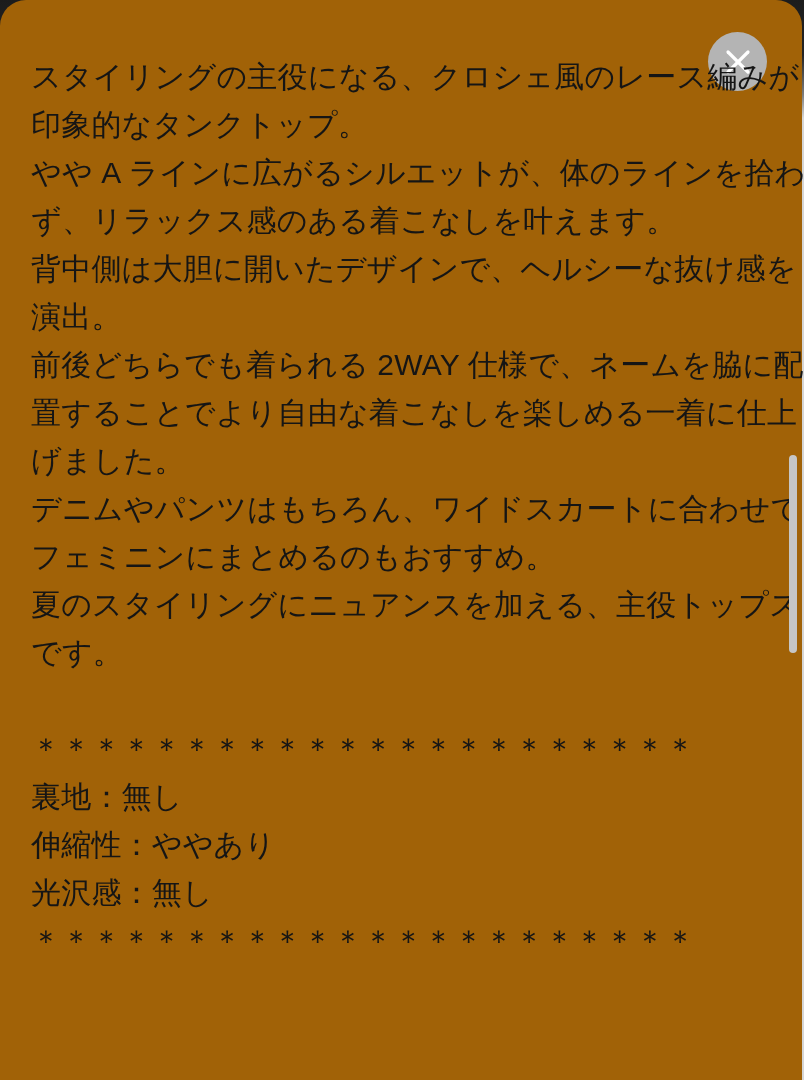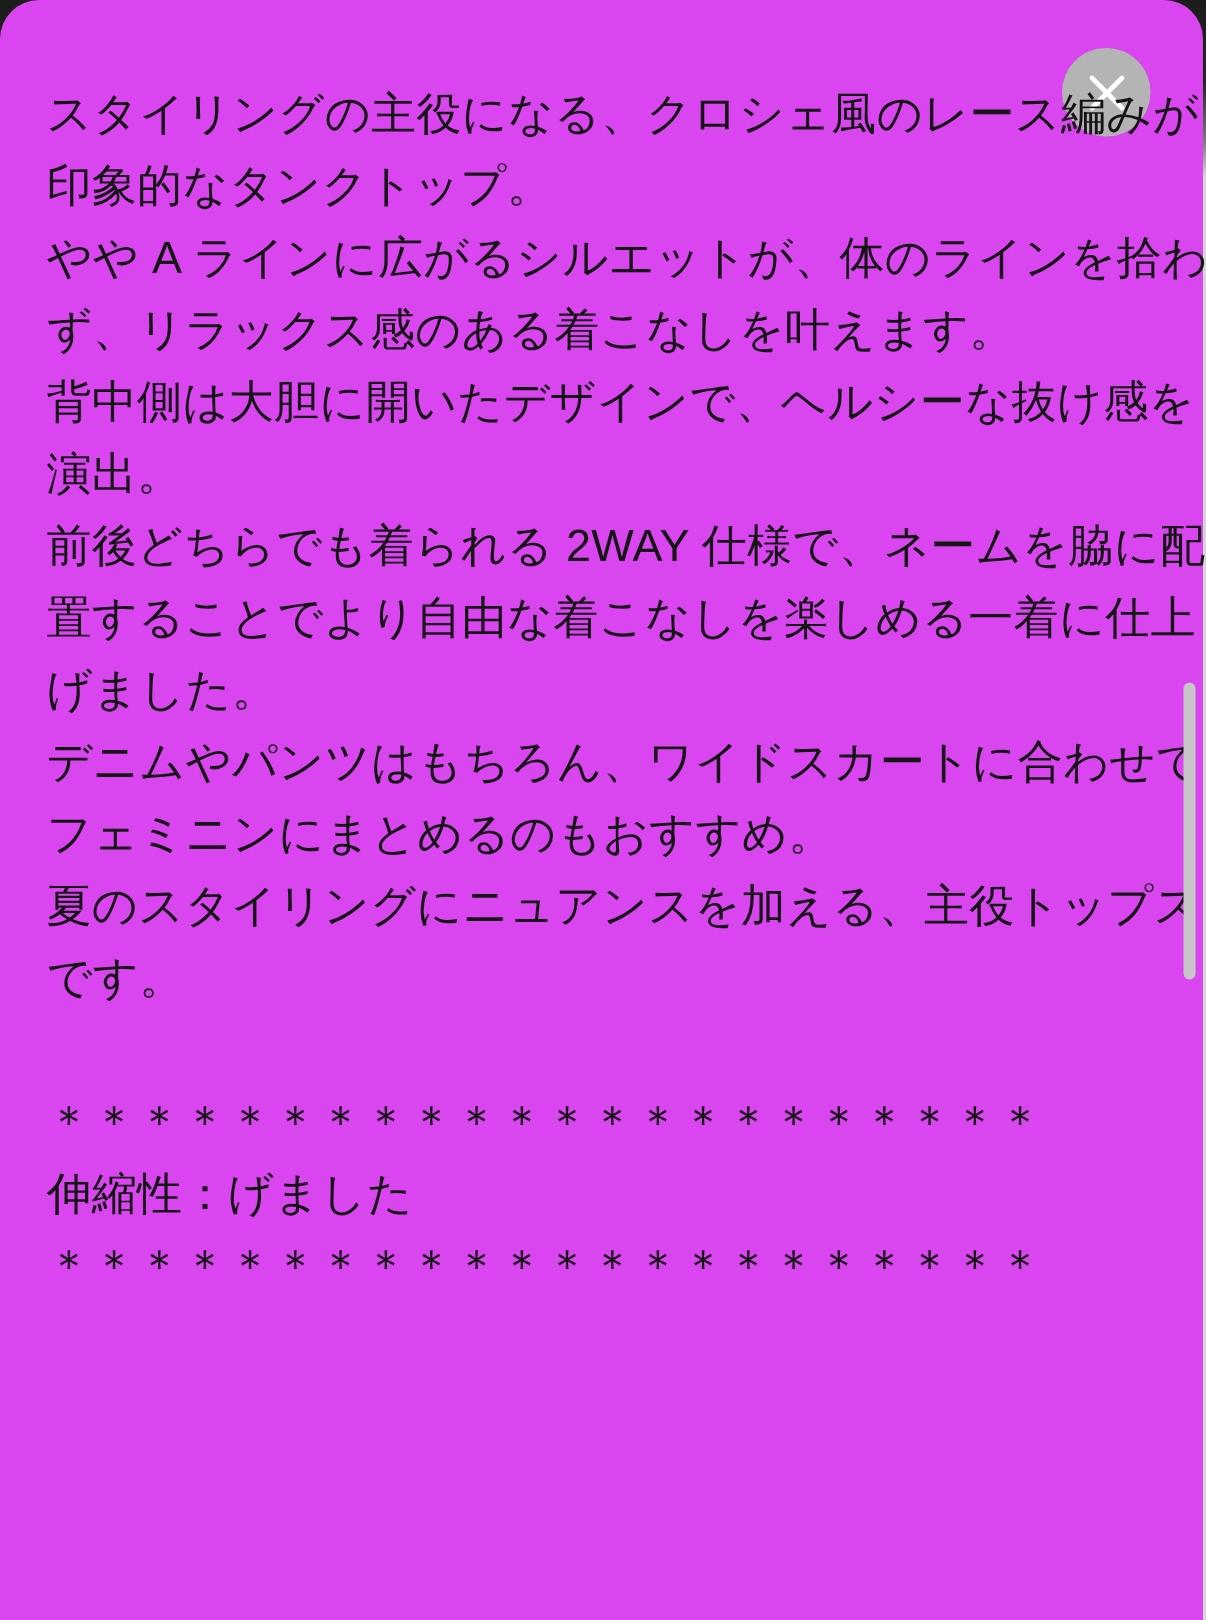--- a/index.html
+++ b/index.html
@@ -25,7 +25,7 @@
     left: 0;
     width: 802px;
     height: 1080px;
-    background: #d946ef;
+    background: #a16207;
     border-radius: 26px 26px 0 0;
   }
   .close-btn {

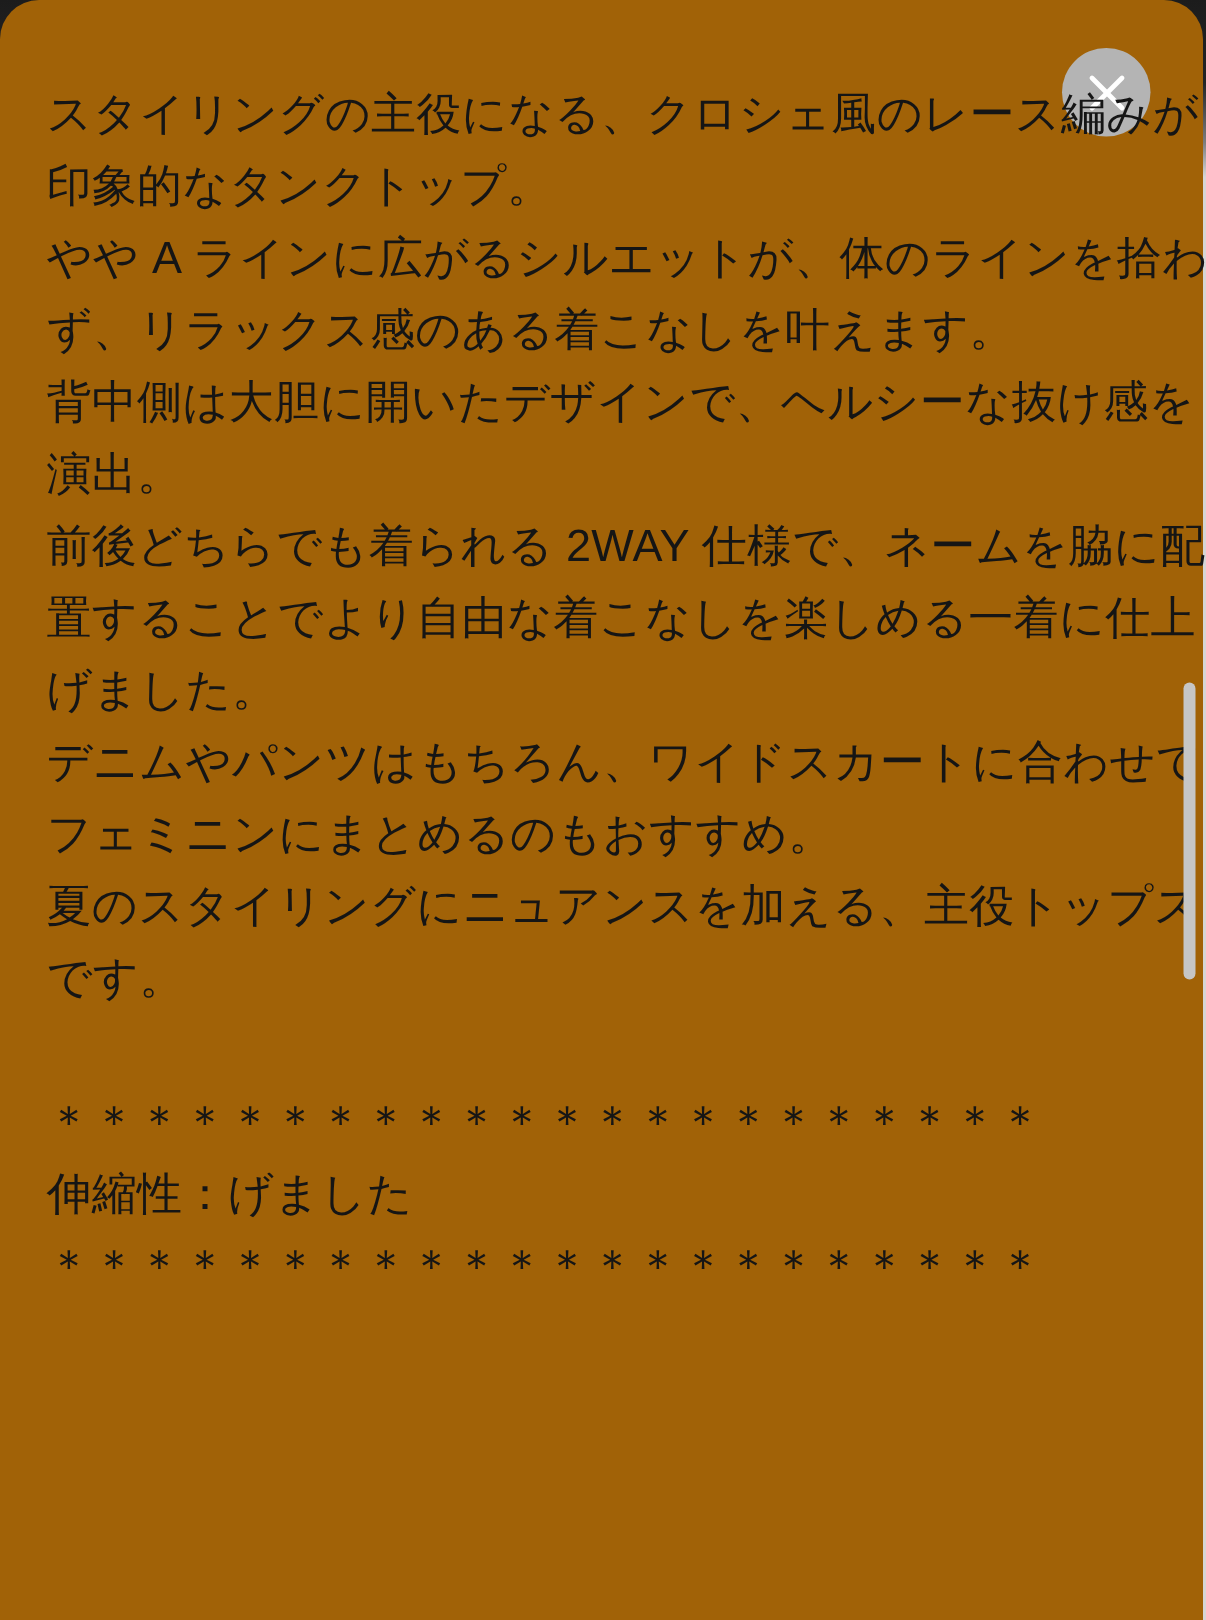--- a/index.html
+++ b/index.html
@@ -112,6 +112,7 @@
     <div class="separator">＊＊＊＊＊＊＊＊＊＊＊＊＊＊＊＊＊＊＊＊＊＊</div>
 
     <div class="spec-list">
+        <div class="spec-row"><span>裏地</span><span>：</span><span>無し</span></div>
         <div class="spec-row"><span>伸縮性</span><span>：</span><span>げました</span></div>
       </div>
 

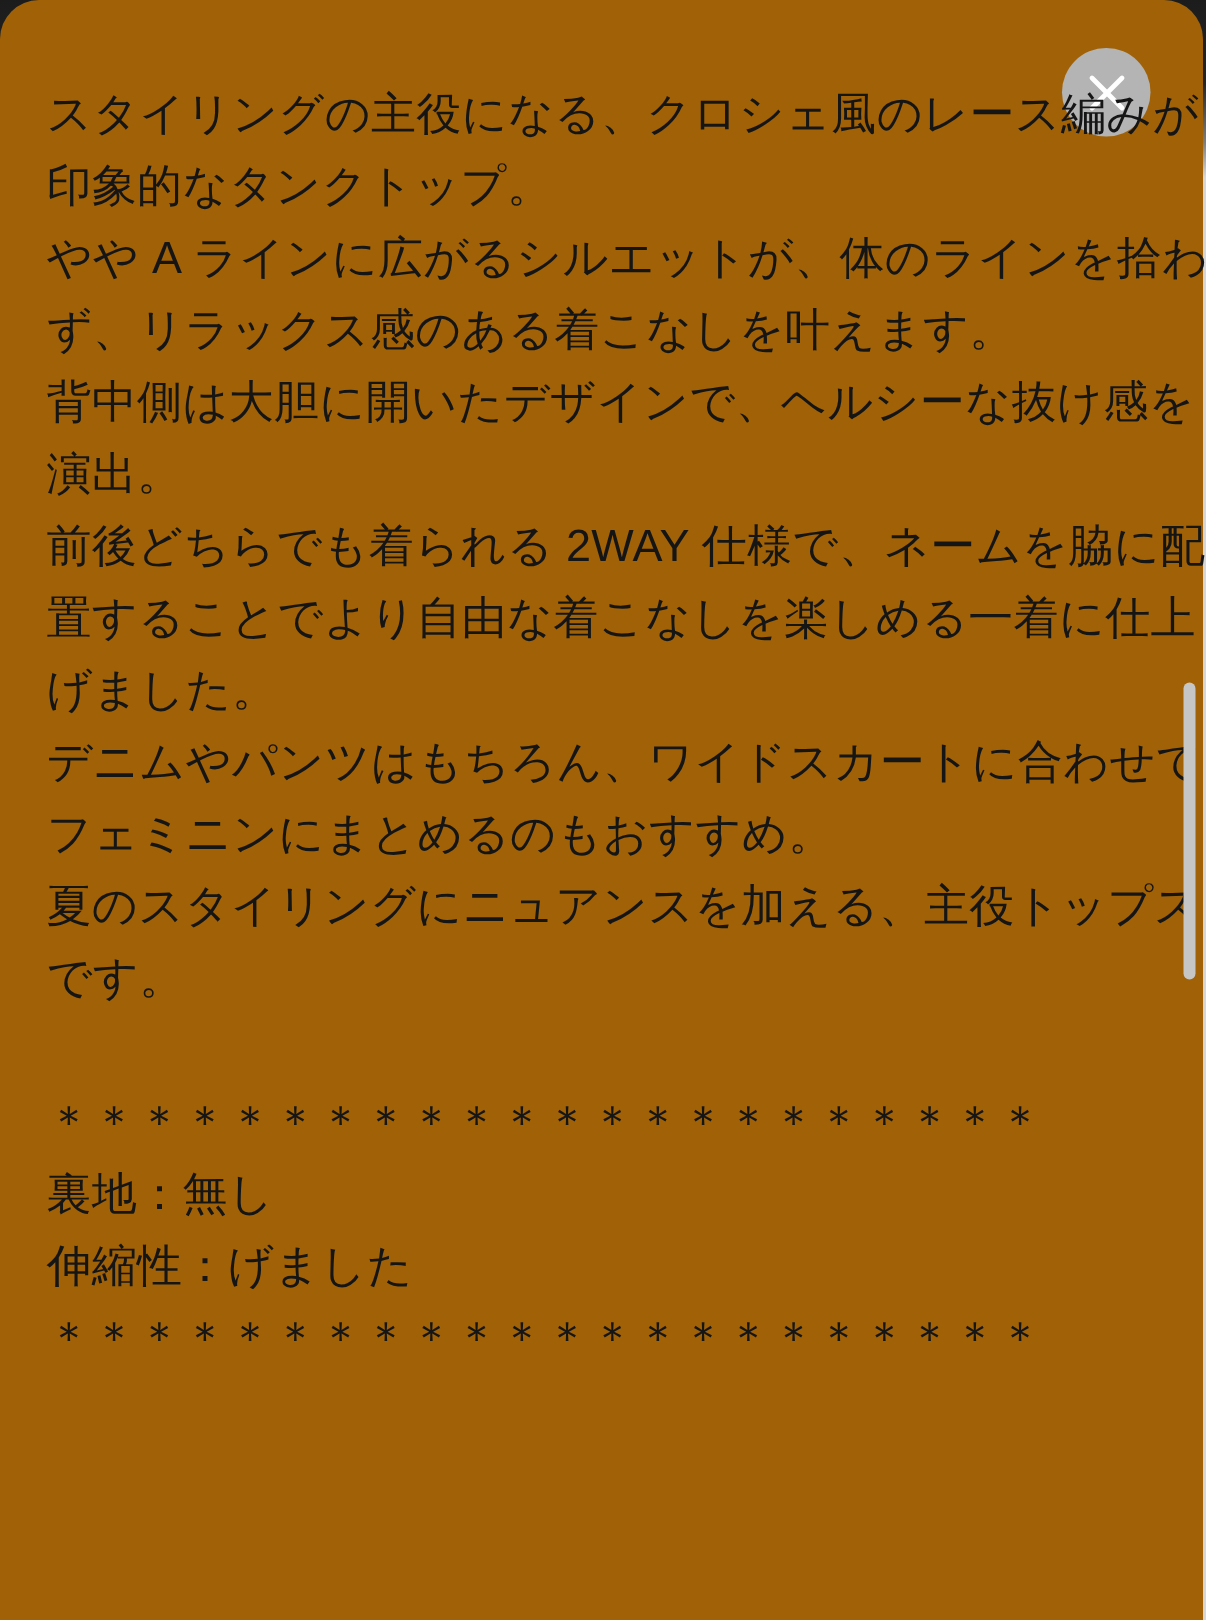--- a/index.html
+++ b/index.html
@@ -113,7 +113,7 @@
 
     <div class="spec-list">
         <div class="spec-row"><span>裏地</span><span>：</span><span>無し</span></div>
-        <div class="spec-row"><span>伸縮性</span><span>：</span><span>げました</span></div>
+        <div class="spec-row"><span>伸縮性</span><span>：</span><span>ややあり</span></div>
       </div>
 
     <div class="separator">＊＊＊＊＊＊＊＊＊＊＊＊＊＊＊＊＊＊＊＊＊＊</div>

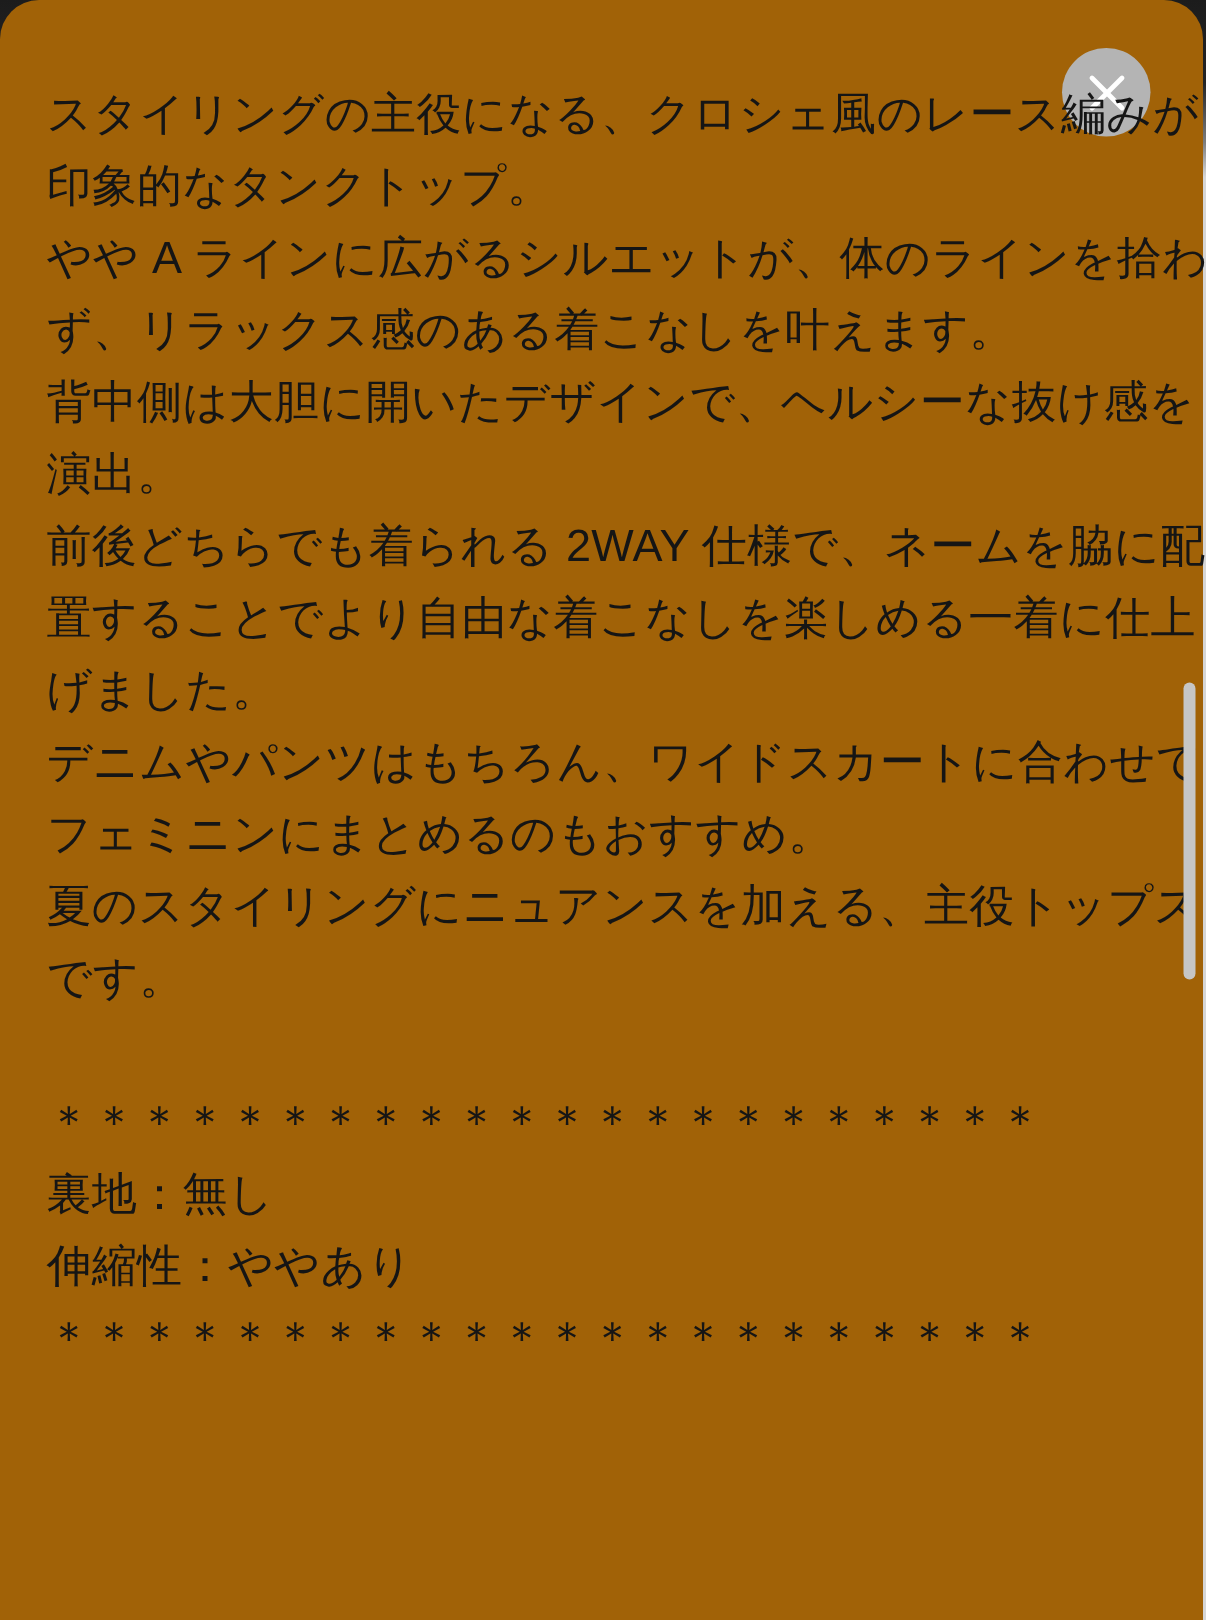--- a/index.html
+++ b/index.html
@@ -114,6 +114,7 @@
     <div class="spec-list">
         <div class="spec-row"><span>裏地</span><span>：</span><span>無し</span></div>
         <div class="spec-row"><span>伸縮性</span><span>：</span><span>ややあり</span></div>
+        <div class="spec-row"><span>光沢感</span><span>：</span><span>無し</span></div>
       </div>
 
     <div class="separator">＊＊＊＊＊＊＊＊＊＊＊＊＊＊＊＊＊＊＊＊＊＊</div>

